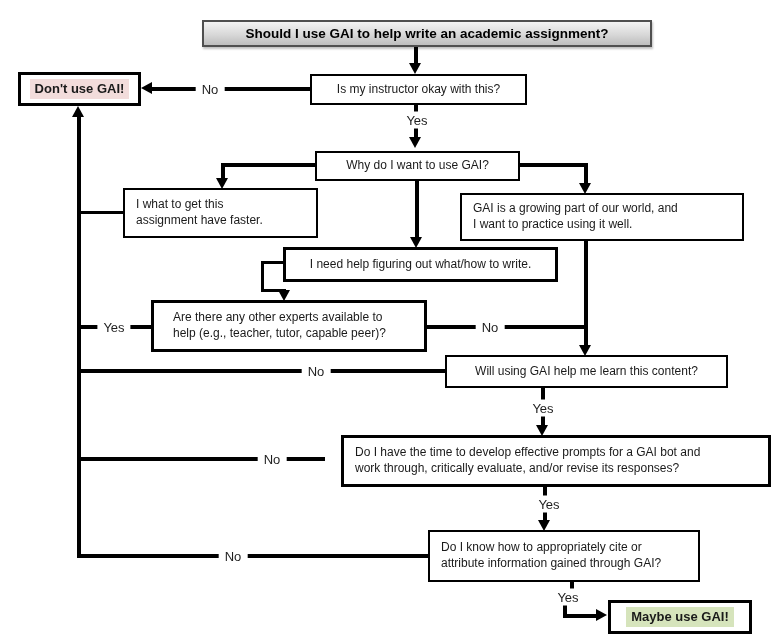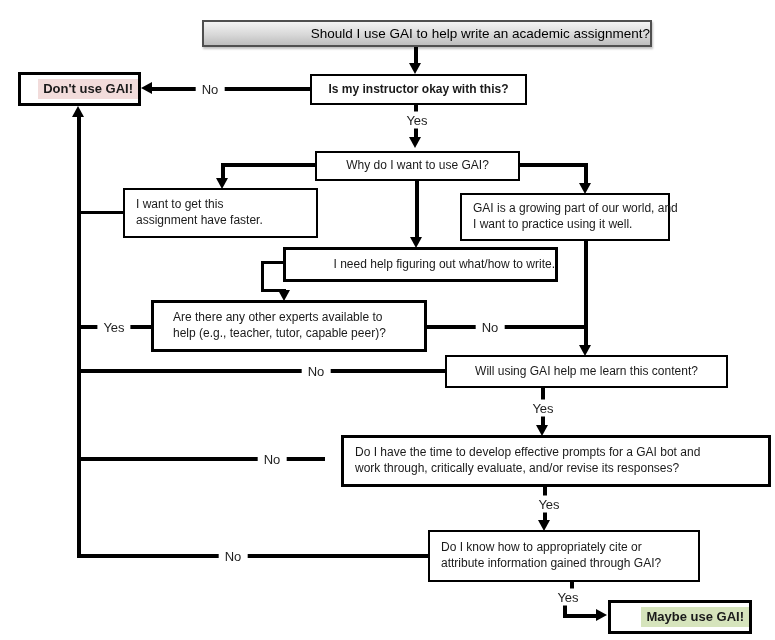--- a/index.html
+++ b/index.html
@@ -20,8 +20,8 @@
   .title-box{
     position:absolute;box-sizing:border-box;
     background:linear-gradient(180deg,#f3f3f3 0%,#d8d8d8 55%,#bdbdbd 100%);
-    border:2px solid #4f4f4f;display:flex;align-items:center;justify-content:flex-end;
-    font-weight:normal;font-size:13.5px;color:#000;box-shadow:1px 2px 2px rgba(0,0,0,0.25);
+    border:2px solid #4f4f4f;display:flex;align-items:center;justify-content:center;
+    font-weight:bold;font-size:13.5px;color:#000;box-shadow:1px 2px 2px rgba(0,0,0,0.25);
   }
   .hl{font-weight:bold;font-size:13px;padding:1px 5px;white-space:nowrap;}
   .hl-dont{background:var(--dont-highlight,#f2dcdb);}

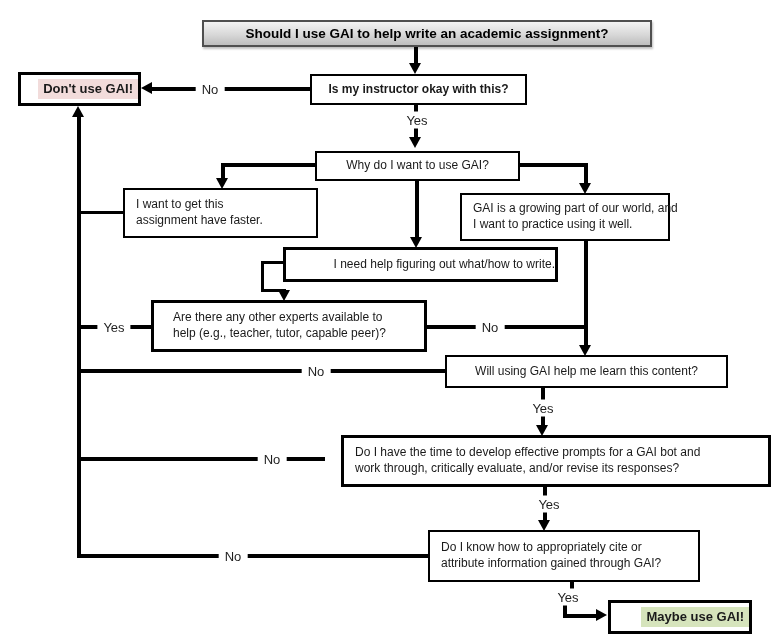--- a/index.html
+++ b/index.html
@@ -13,7 +13,7 @@
     display:flex;align-items:center;justify-content:center;
     font-size:12px;line-height:1.32;color:#1a1a1a;box-sizing:border-box;
   }
-  .node.heavy{border-width:3px;justify-content:flex-end;}
+  .node.heavy{border-width:3px;}
   .node.center{text-align:center;}
   .node.leftalign{justify-content:flex-start;text-align:left;}
   .node .pad{padding:0 11px;}

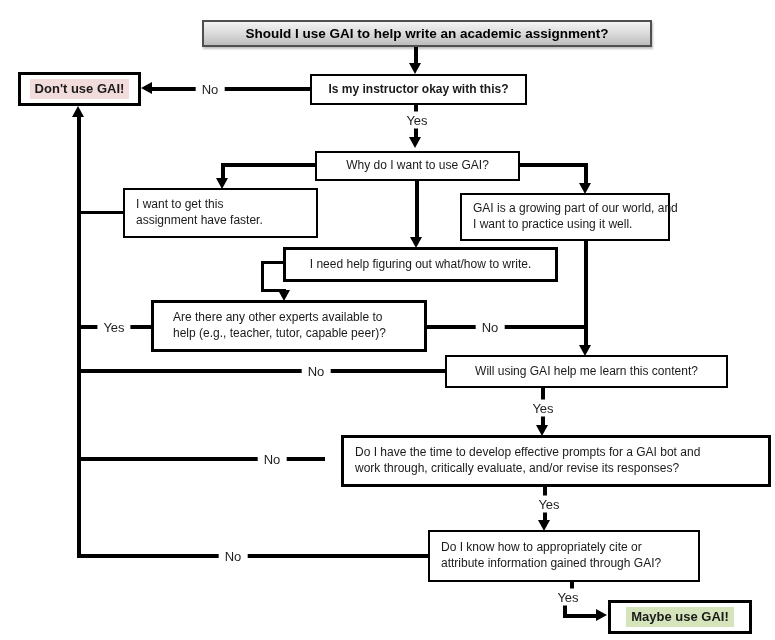--- a/index.html
+++ b/index.html
@@ -116,7 +116,7 @@
     <span class="hl hl-dont">Don't use GAI!</span>
   </div>
 
-  <div class="node center" style="left:310px;top:74px;width:217px;height:31px;font-weight:bold;">
+  <div class="node center" style="left:310px;top:74px;width:217px;height:31px;">
     <span class="nowrap">Is my instructor okay with this?</span>
   </div>
 

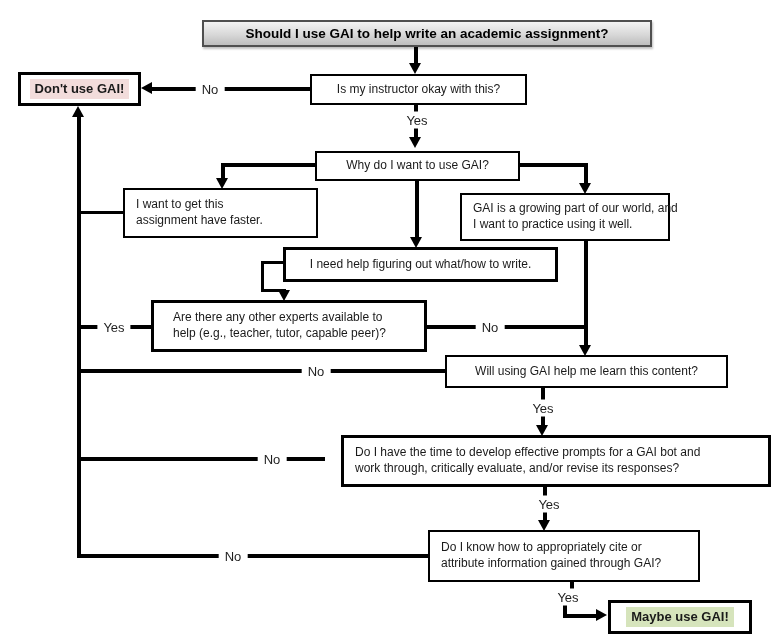--- a/index.html
+++ b/index.html
@@ -126,7 +126,7 @@
 
   <div class="node leftalign" style="left:123px;top:188px;width:195px;height:50px;">
     <div class="pad">
-      <div class="nowrap">I want to get this</div>
+      <div class="nowrap">I what to get this</div>
       <div class="nowrap">assignment have faster.</div>
     </div>
   </div>

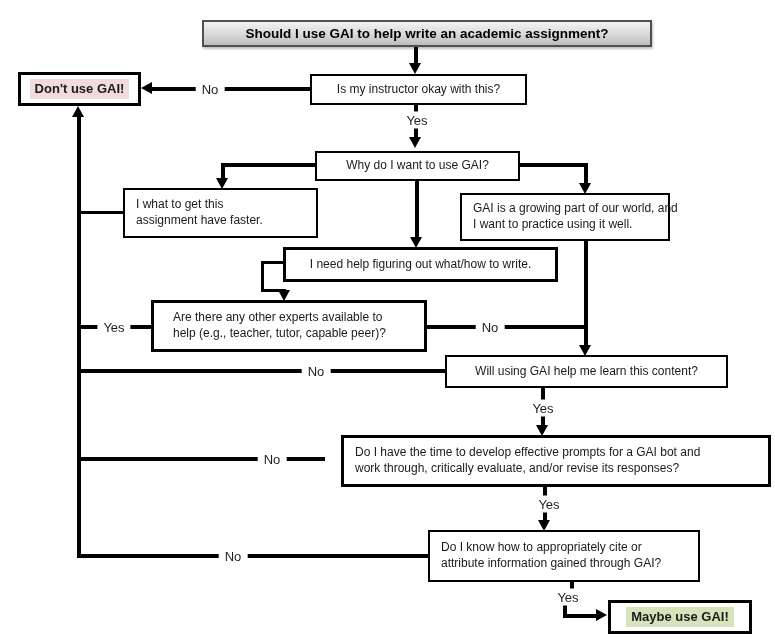--- a/index.html
+++ b/index.html
@@ -131,7 +131,7 @@
     </div>
   </div>
 
-  <div class="node leftalign" style="left:460px;top:193px;width:210px;height:48px;">
+  <div class="node leftalign" style="left:460px;top:193px;width:284px;height:48px;">
     <div class="pad">
       <div class="nowrap">GAI is a growing part of our world, and</div>
       <div class="nowrap">I want to practice using it well.</div>

